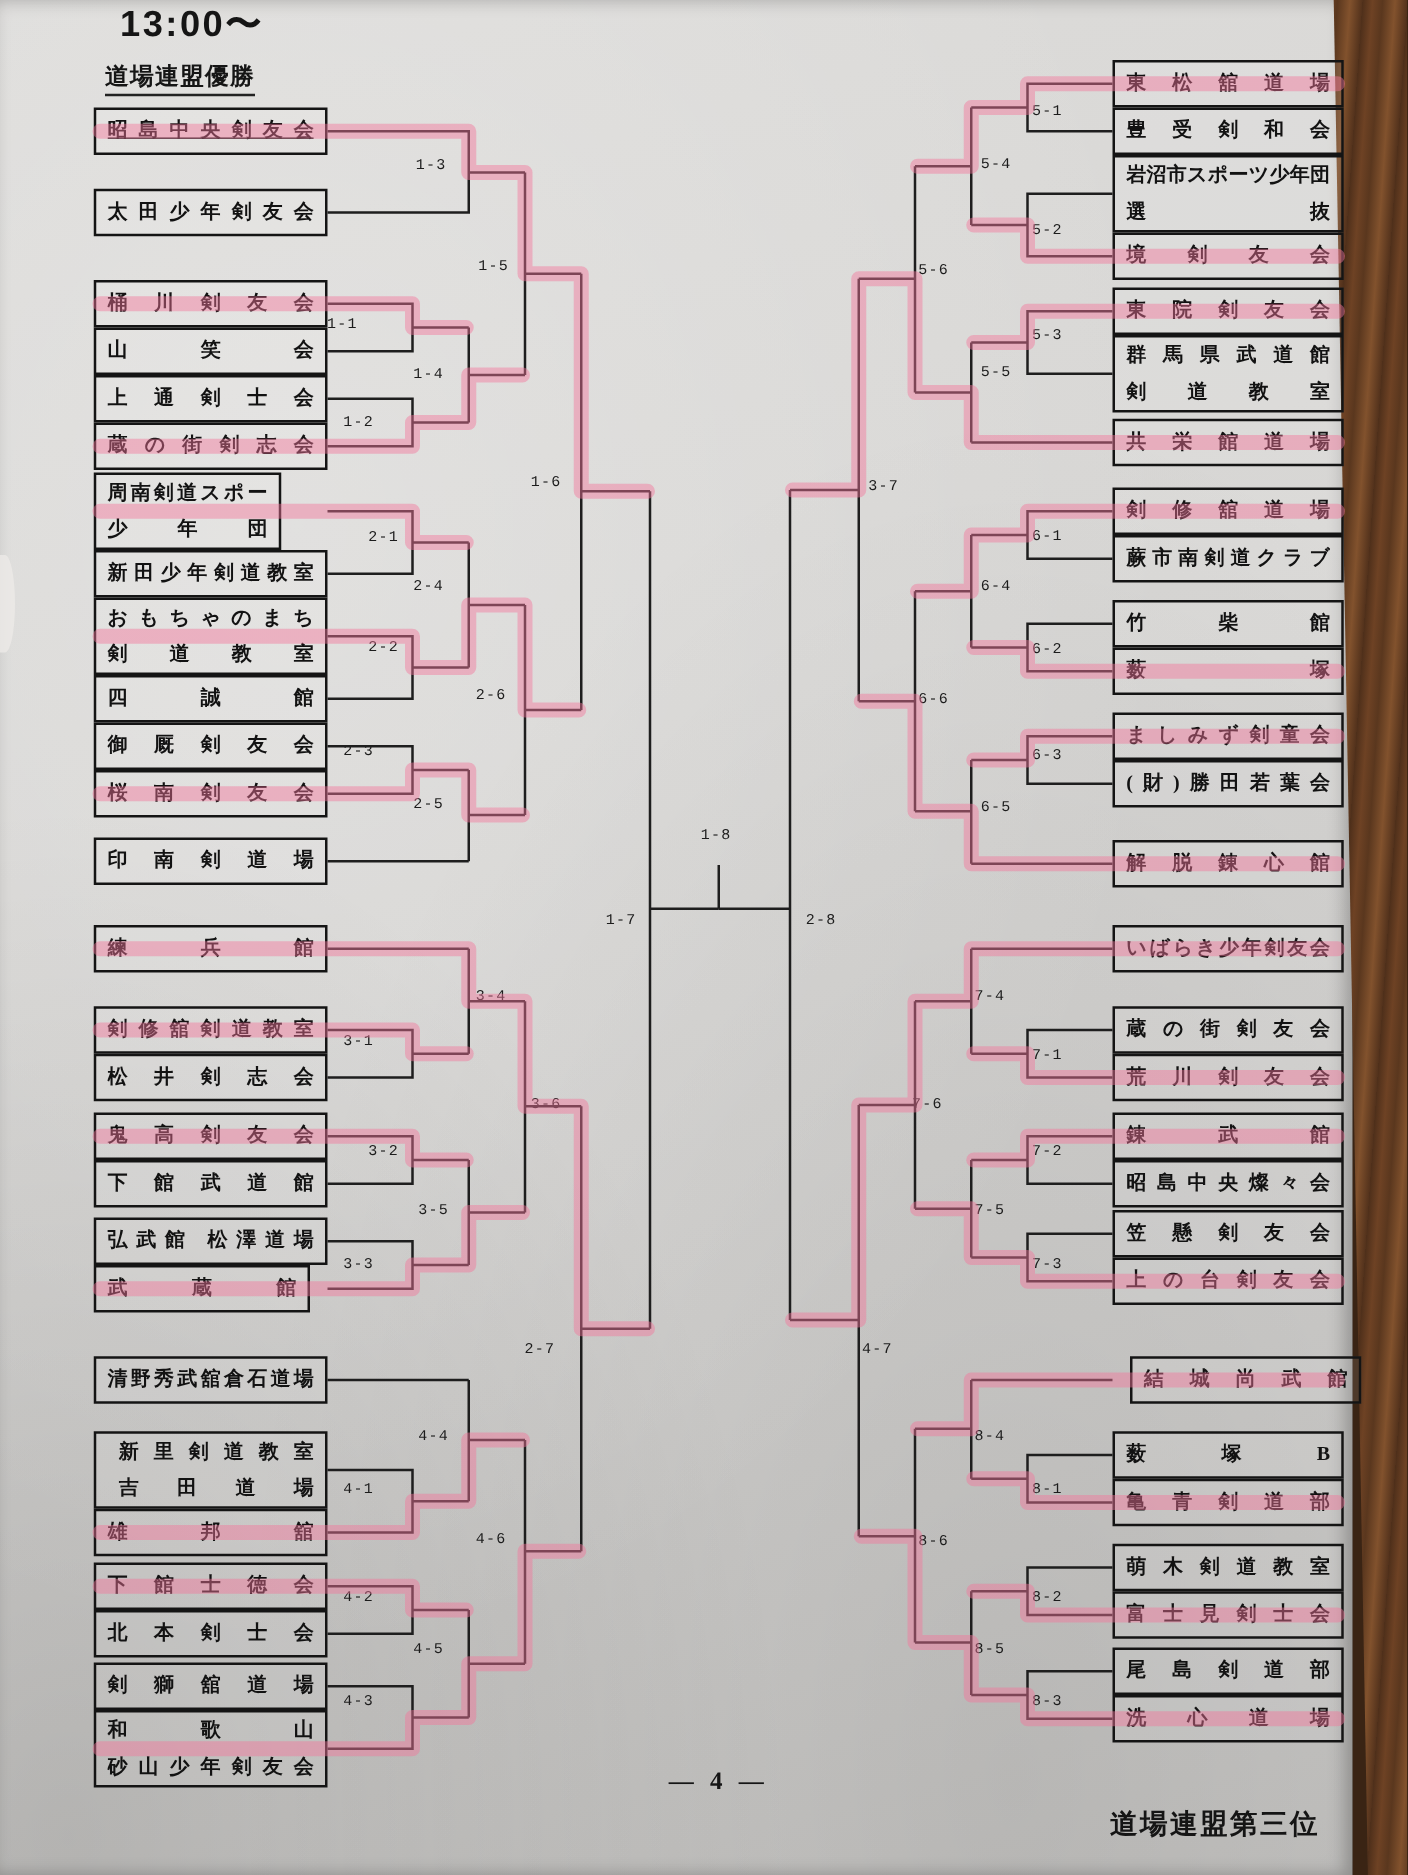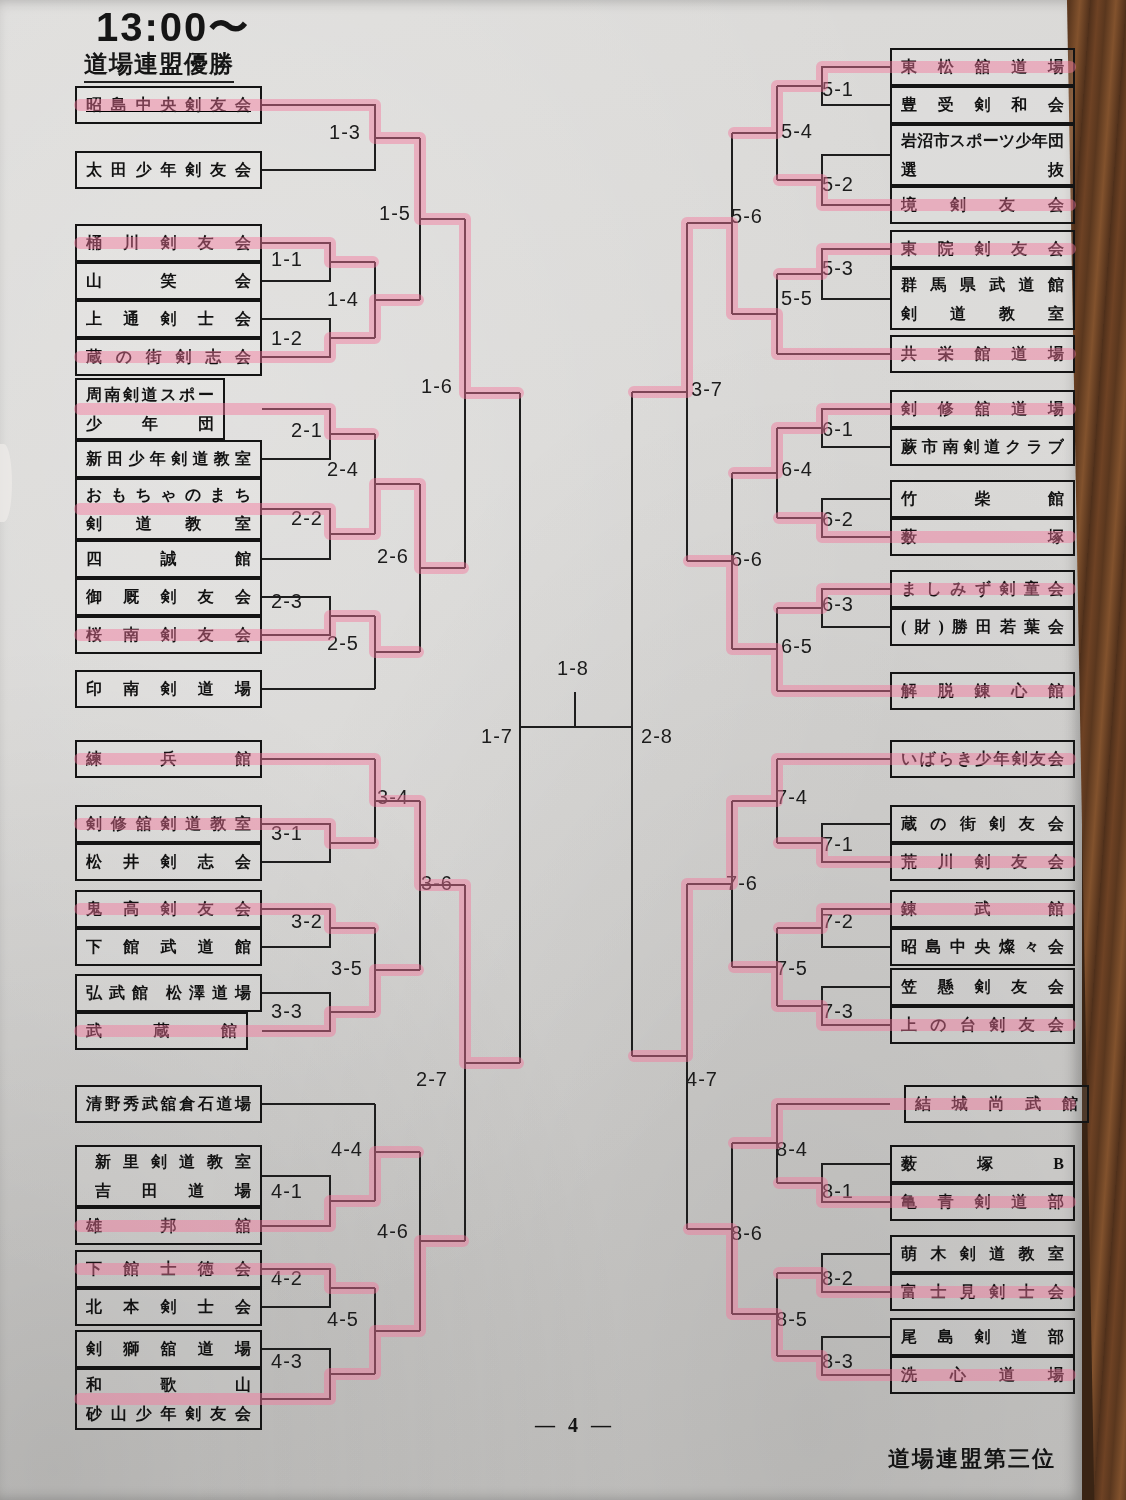--- a/index.html
+++ b/index.html
@@ -29,7 +29,7 @@
     clip-path:polygon(18% 0,100% 0,100% 100%,56% 100%);
   }
   .hdr,.seed-note,.footer{position:absolute;color:#151515;z-index:2;white-space:nowrap;}
-  .time{left:96px;top:0px;font-size:40px;font-weight:bold;letter-spacing:2px;}
+  .time{left:96px;top:0px;font-size:29px;font-weight:bold;letter-spacing:2px;}
   .title{left:0;top:0px;width:1082px;text-align:center;font-size:30px;font-weight:bold;letter-spacing:4px;
          font-family:"Liberation Serif","DejaVu Serif",serif;}
   .seed-note{font-family:"Liberation Serif","DejaVu Serif",serif;font-weight:bold;}

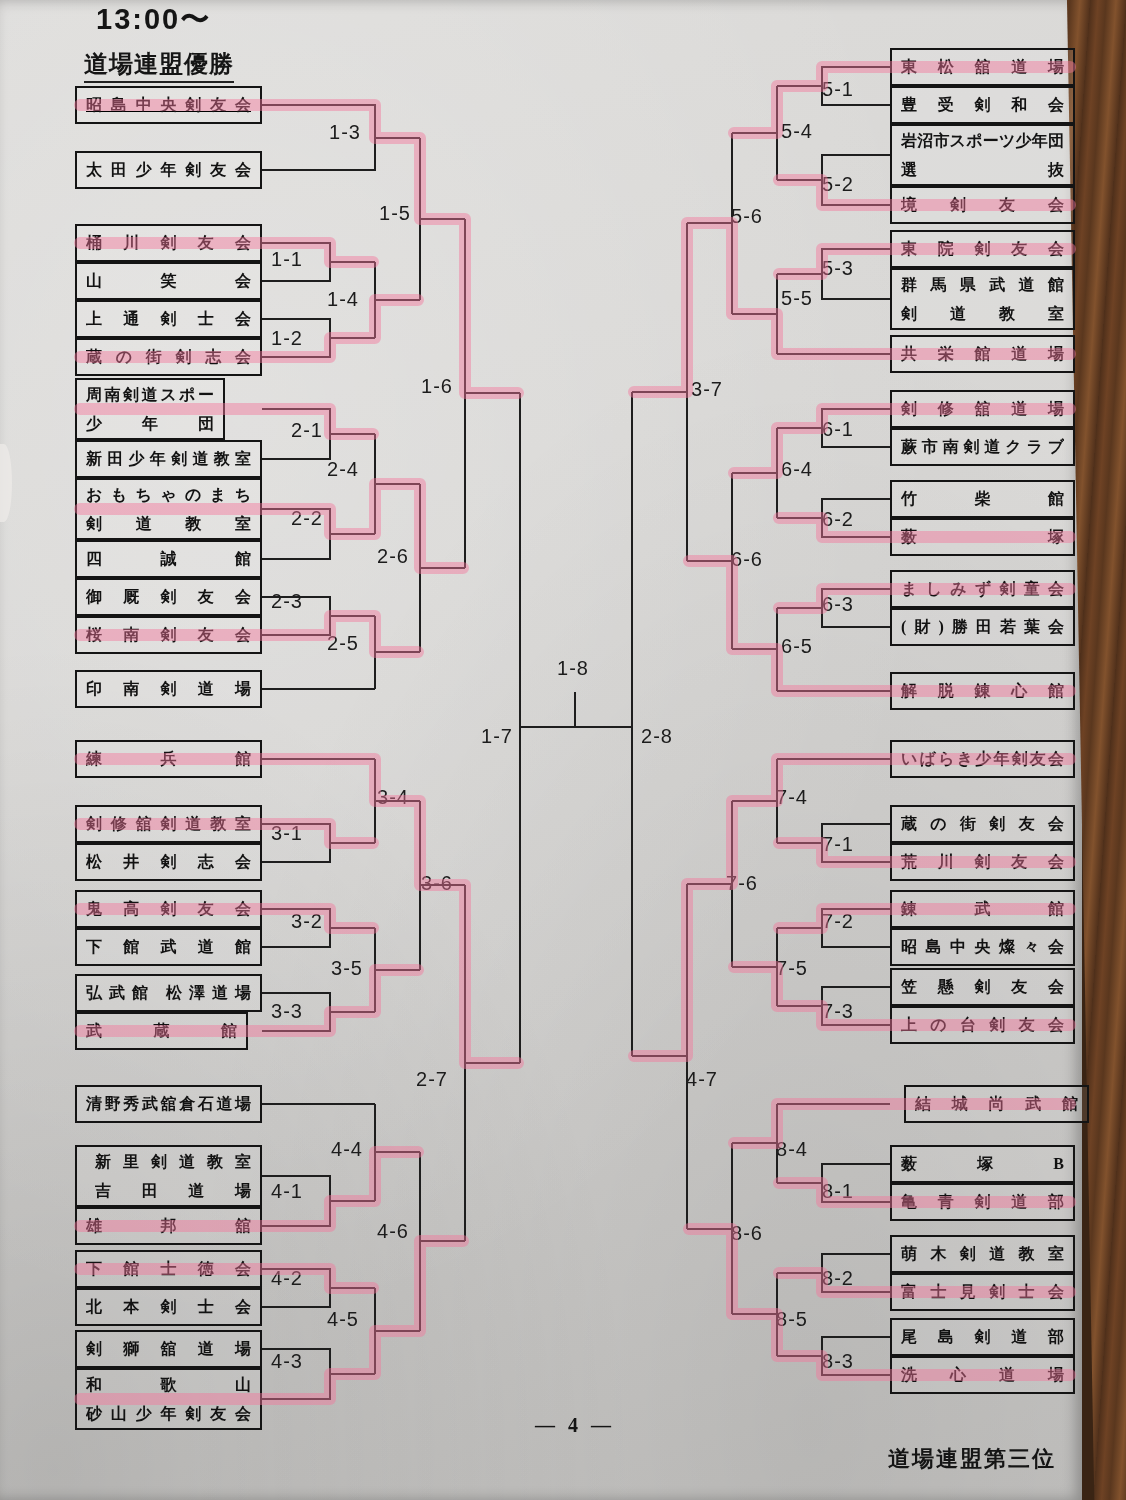--- a/index.html
+++ b/index.html
@@ -33,7 +33,7 @@
   .title{left:0;top:0px;width:1082px;text-align:center;font-size:30px;font-weight:bold;letter-spacing:4px;
          font-family:"Liberation Serif","DejaVu Serif",serif;}
   .seed-note{font-family:"Liberation Serif","DejaVu Serif",serif;font-weight:bold;}
-  .seed-note.top{left:84px;top:48px;font-size:24px;border-bottom:2px solid #222;padding-bottom:1px;letter-spacing:1px;}
+  .seed-note.top{left:84px;top:48px;font-size:19px;border-bottom:2px solid #222;padding-bottom:1px;letter-spacing:1px;}
   .seed-note.bottom{left:888px;top:1444px;font-size:22px;letter-spacing:2px;}
   .page-num{left:500px;top:1414px;width:150px;text-align:center;font-size:20px;letter-spacing:4px;
             font-family:"Liberation Serif","DejaVu Serif",serif;font-weight:bold;}

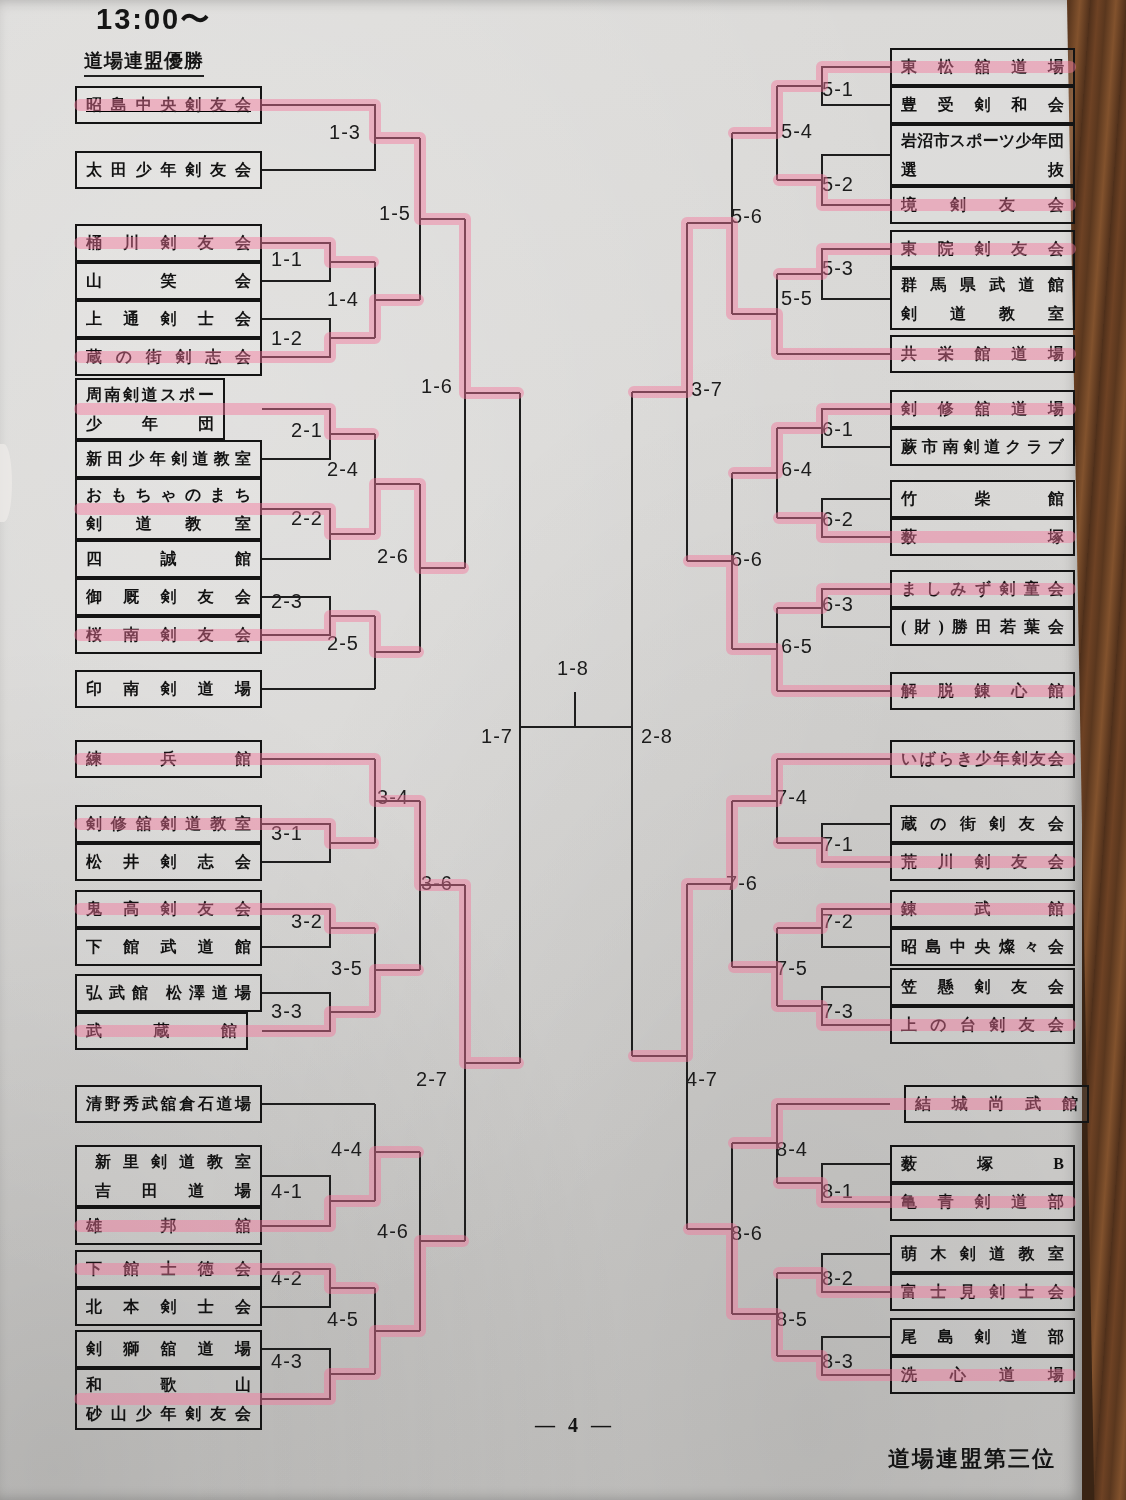--- a/index.html
+++ b/index.html
@@ -50,8 +50,8 @@
   .team-box.two .team-line{height:29px;line-height:29px;}
   .match-label{
     position:absolute;transform:translate(-50%,-50%);z-index:2;
-    font-size:20px;letter-spacing:1px;color:#1c1c1c;
-    font-family:Liberation Sans, sans-serif;
+    font-size:12px;letter-spacing:1px;color:#1c1c1c;
+    font-family:Liberation Mono, monospace;
   }
   #bracket{position:absolute;left:0;top:0;z-index:3;pointer-events:none;}
   polyline{fill:none;}

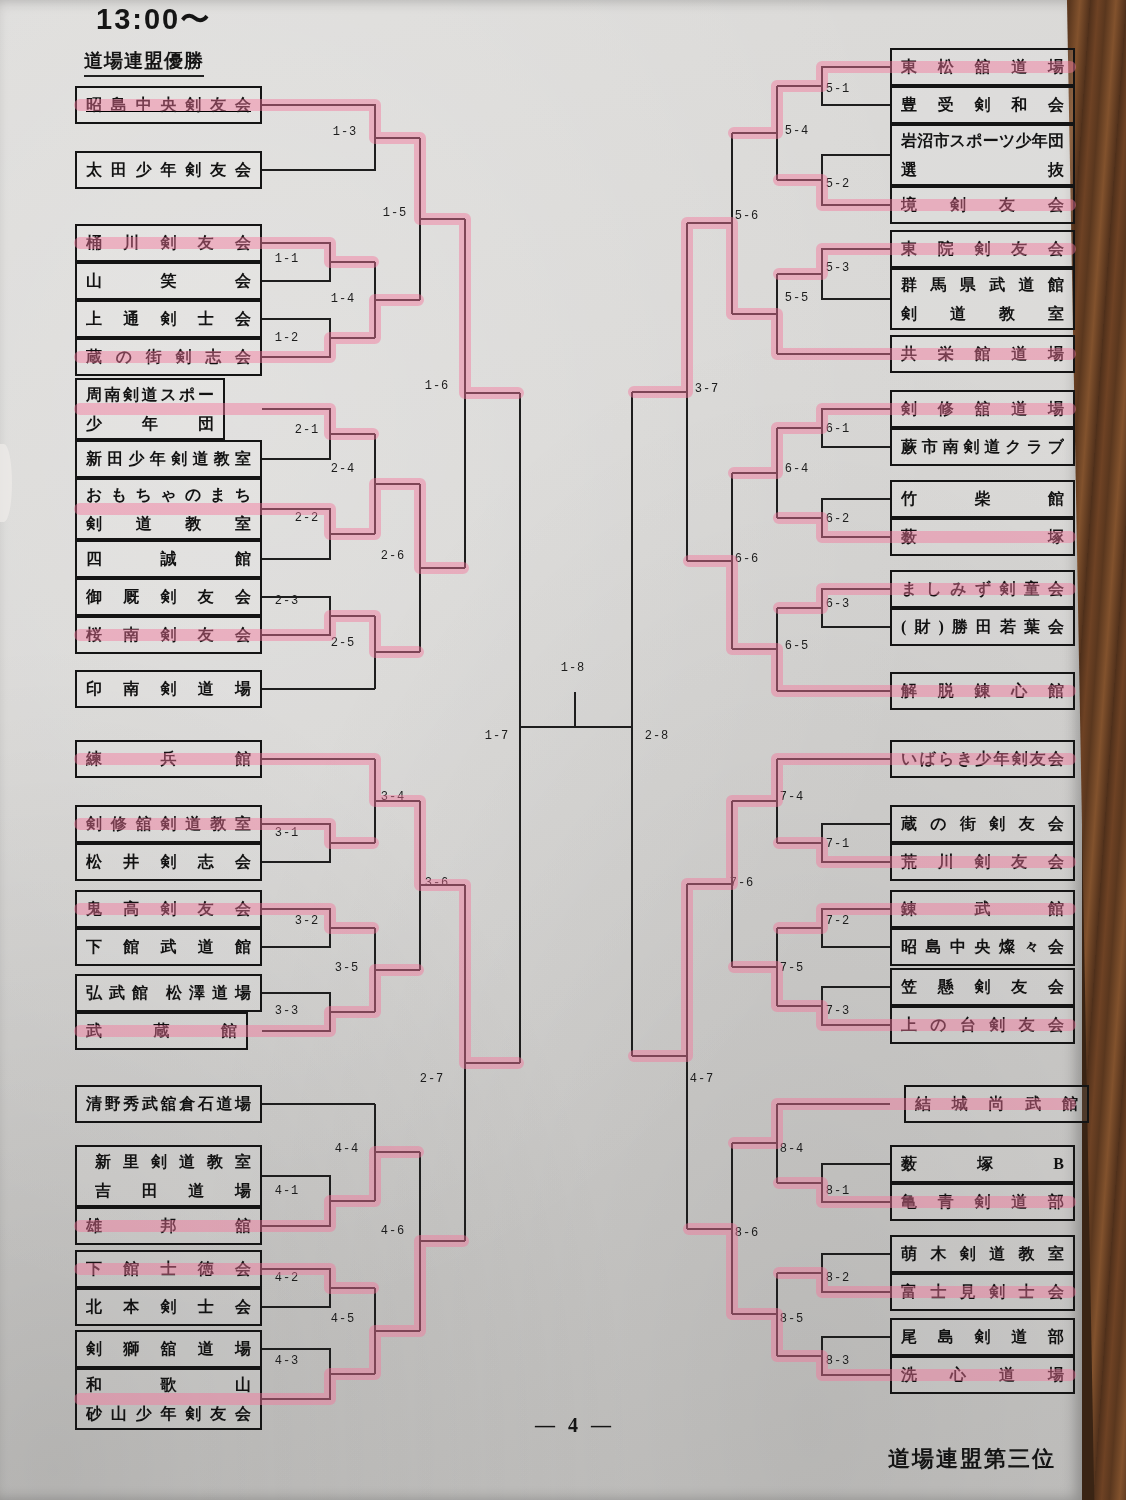--- a/index.html
+++ b/index.html
@@ -245,7 +245,7 @@
   <div id="labels">
       <div class="match-label" style="left: 345px; top: 132px;">1-3</div>
       <div class="match-label" style="left: 395px; top: 213px;">1-5</div>
-      <div class="match-label" style="left: 287px; top: 259px;">1-1</div>
+      <div class="match-label" style="left: 274px; top: 259px;">1-1</div>
       <div class="match-label" style="left: 343px; top: 299px;">1-4</div>
       <div class="match-label" style="left: 287px; top: 338px;">1-2</div>
       <div class="match-label" style="left: 437px; top: 386px;">1-6</div>

